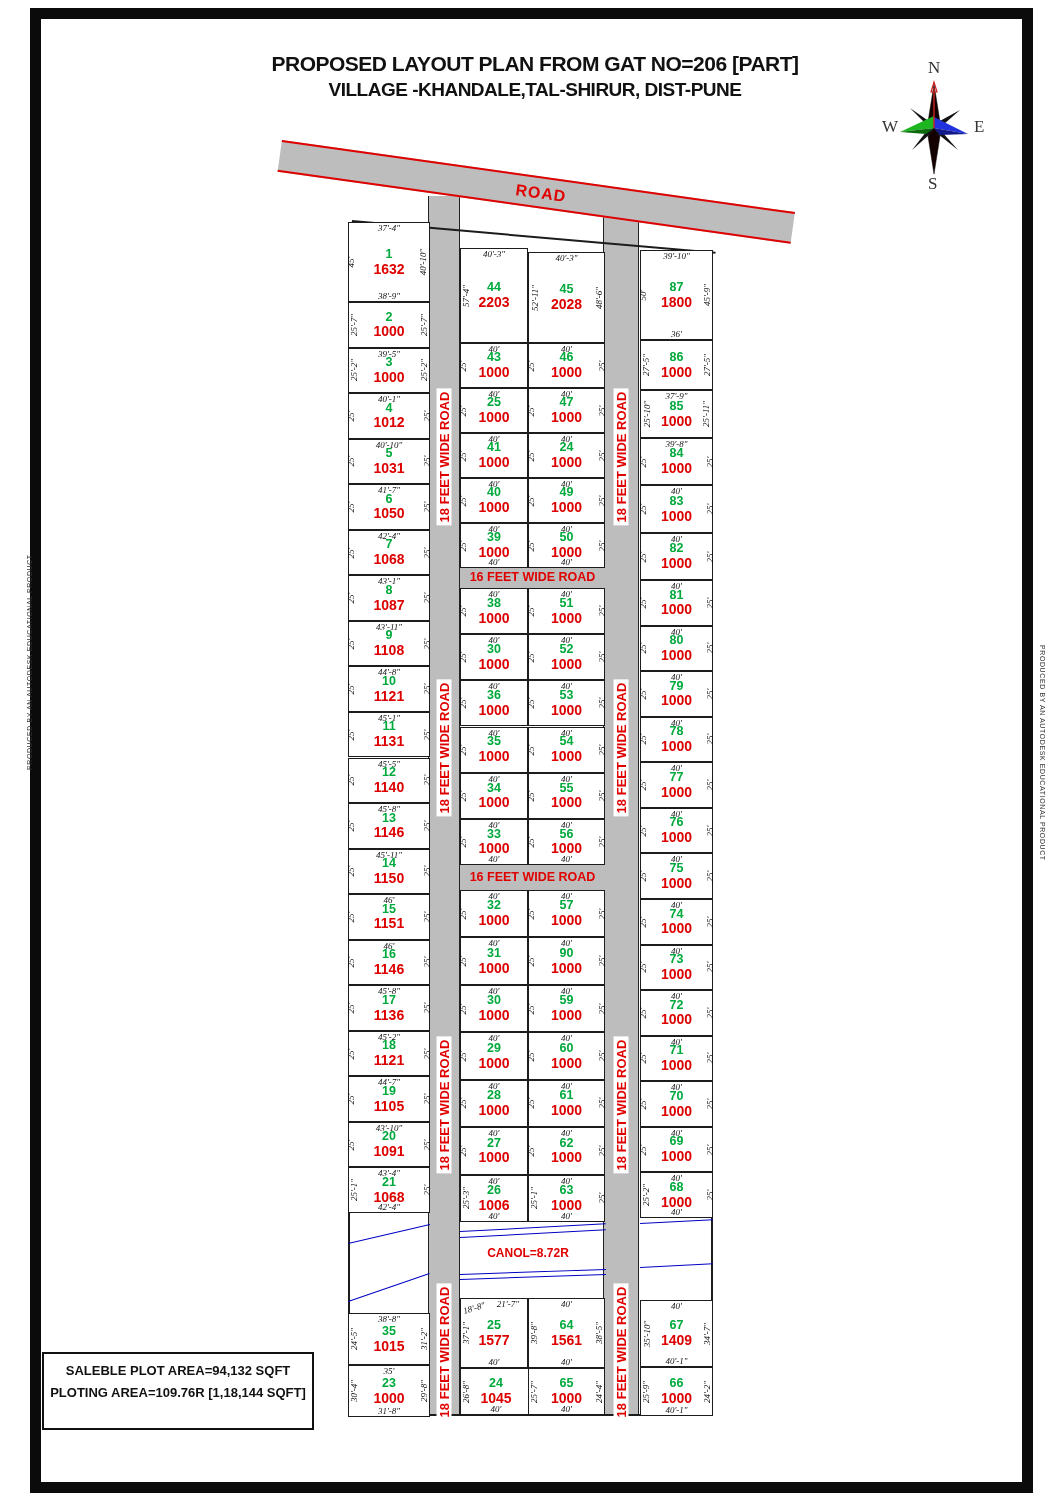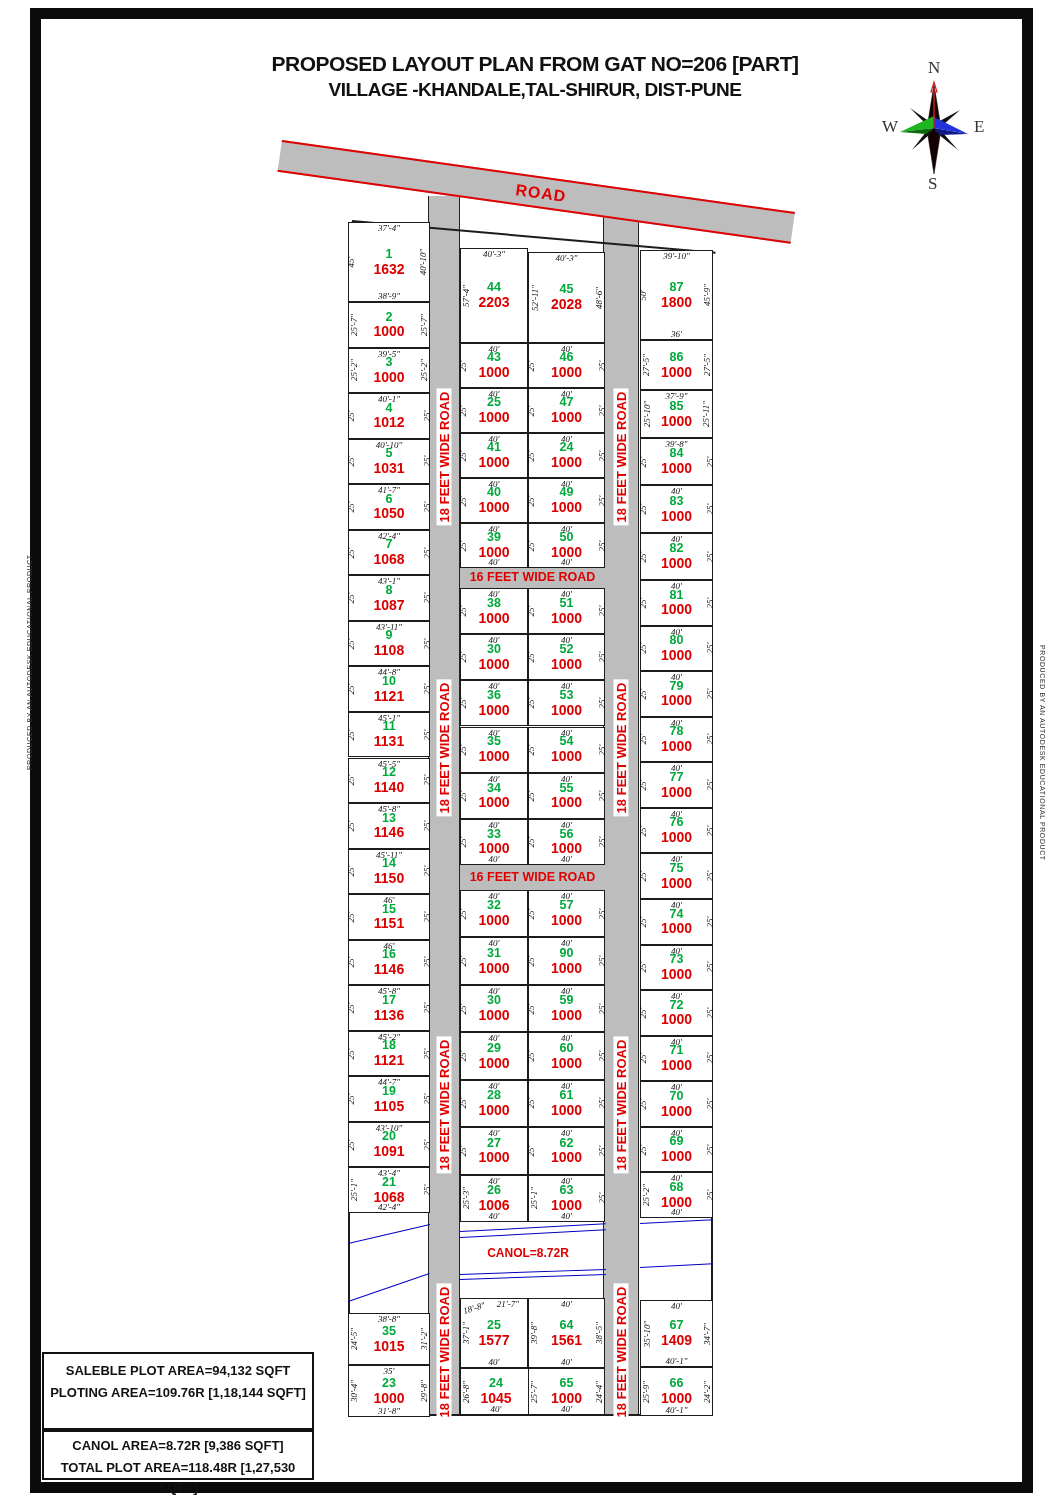--- a/index.html
+++ b/index.html
@@ -121,10 +121,6 @@
     <p>SALEBLE PLOT AREA=94,132  SQFT</p>
     <p>PLOTING AREA=109.76R [1,18,144 SQFT]</p>
   </div>
-  <div class="sumbox" style="top:1430px;height:50px;padding-top:2px;">
-    <p>CANOL AREA=8.72R [9,386 SQFT]</p>
-    <p>TOTAL PLOT AREA=118.48R [1,27,530 SQFT]</p>
-  </div>
 
   <div class="producer left">PRODUCED BY AN AUTODESK EDUCATIONAL PRODUCT</div>
   <div class="producer right">PRODUCED BY AN AUTODESK EDUCATIONAL PRODUCT</div>

